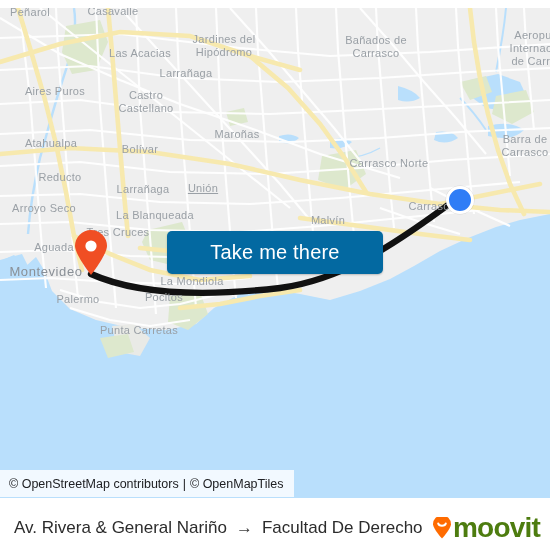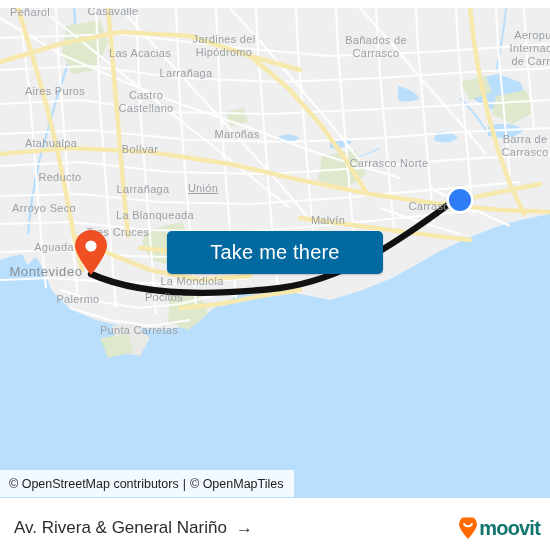--- a/index.html
+++ b/index.html
@@ -196,6 +196,7 @@
     <div id="route-title">
       <span>Av. Rivera &amp; General Nariño</span>
       <span class="arrow">→</span>
+      <span>Facultad De Derecho</span>
     </div>
 
     <div id="brand">

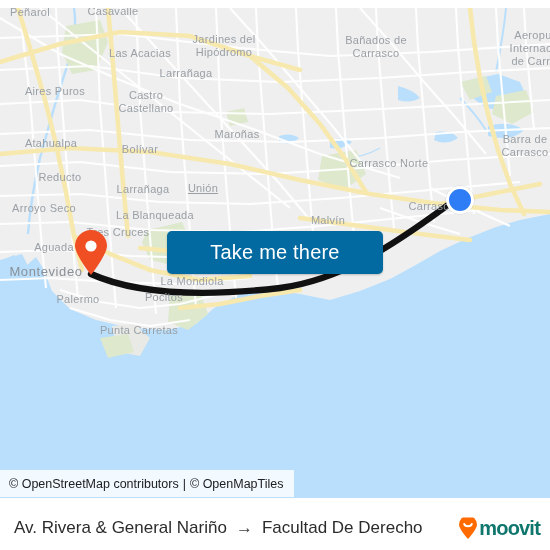--- a/index.html
+++ b/index.html
@@ -46,7 +46,7 @@
   #route-title .arrow{margin:0 9px;font-size:17px;color:#3c3c3c;}
   #brand{position:absolute;right:10px;top:50%;transform:translateY(-50%);
          display:flex;align-items:center;}
-  #brand .wordmark{font-size:20px;font-weight:bold;color:#0f766e;letter-spacing:-.8px;
+  #brand .wordmark{font-size:28px;font-weight:bold;color:#4d7c0f;letter-spacing:-.8px;
                    font-family:"Liberation Sans",sans-serif;margin-left:1px;}
 </style>
 </head>

